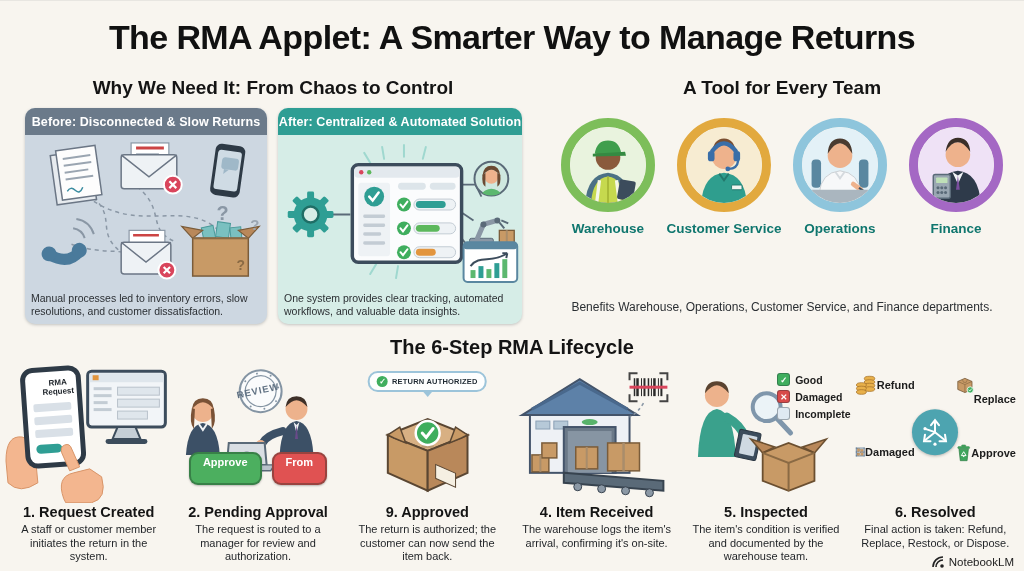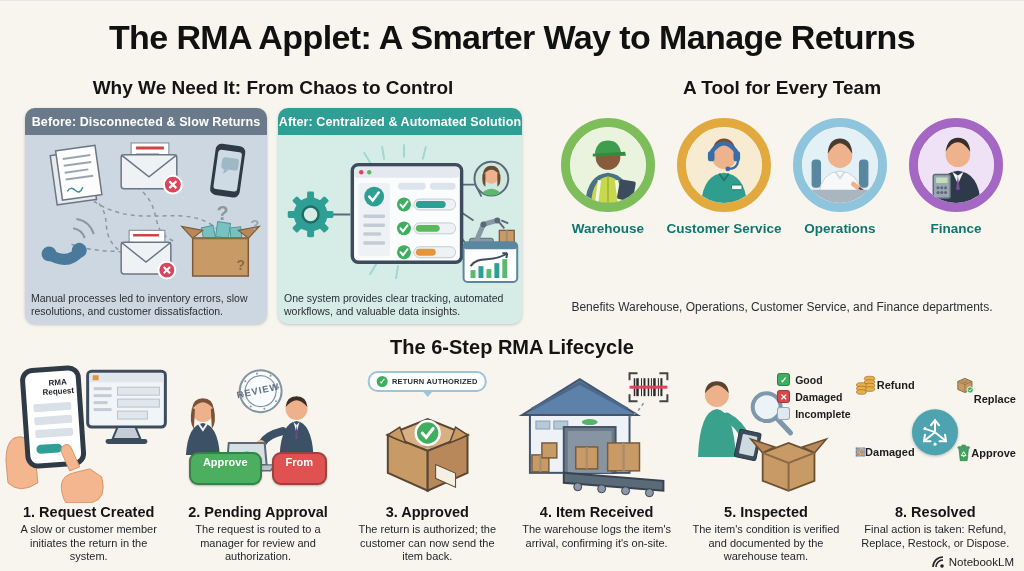--- a/index.html
+++ b/index.html
@@ -468,7 +468,7 @@
           <span class="txt">RETURN AUTHORIZED</span>
         </div>
       </div>
-      <div class="stitle">3. Approved</div>
+      <div class="stitle">9. Approved</div>
       <div class="sdesc">The return is authorized; the customer can now send the item back.</div>
     </div>
 

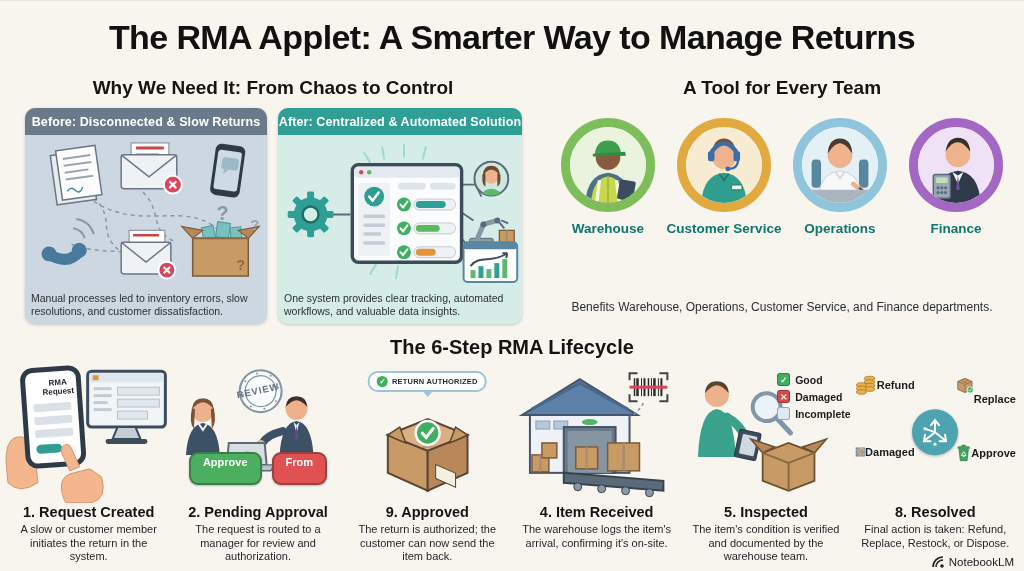--- a/index.html
+++ b/index.html
@@ -640,7 +640,7 @@
           </div>
         </div>
       </div>
-      <div class="stitle">8. Resolved</div>
+      <div class="stitle">6. Resolved</div>
       <div class="sdesc">Final action is taken: Refund, Replace, Restock, or Dispose.</div>
     </div>
   </div>

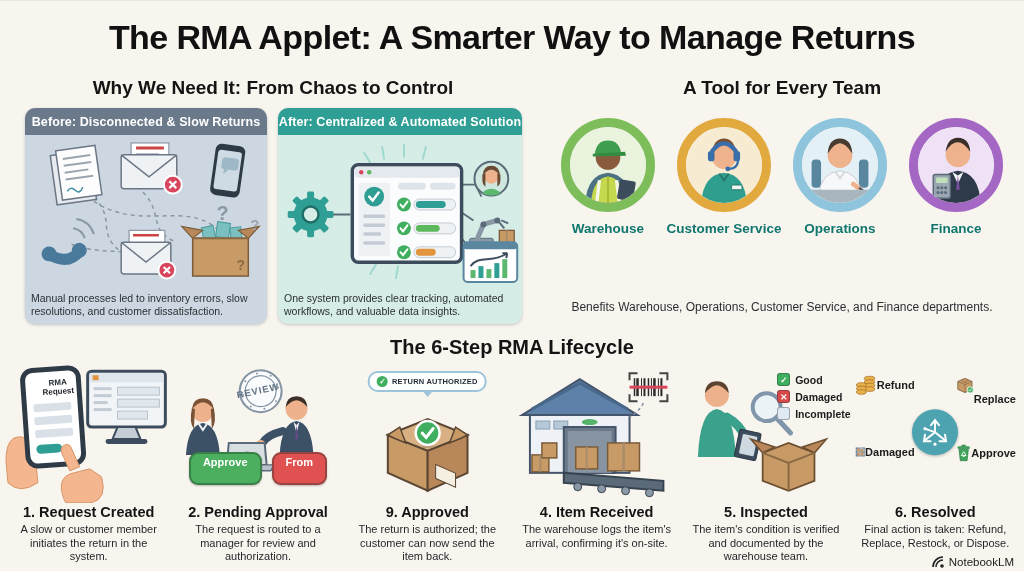--- a/index.html
+++ b/index.html
@@ -396,7 +396,7 @@
         <div class="phone-label">RMA Request</div>
       </div>
       <div class="stitle">1. Request Created</div>
-      <div class="sdesc">A slow or customer member initiates the return in the system.</div>
+      <div class="sdesc">A staff or customer member initiates the return in the system.</div>
     </div>
 
     <div class="step">

